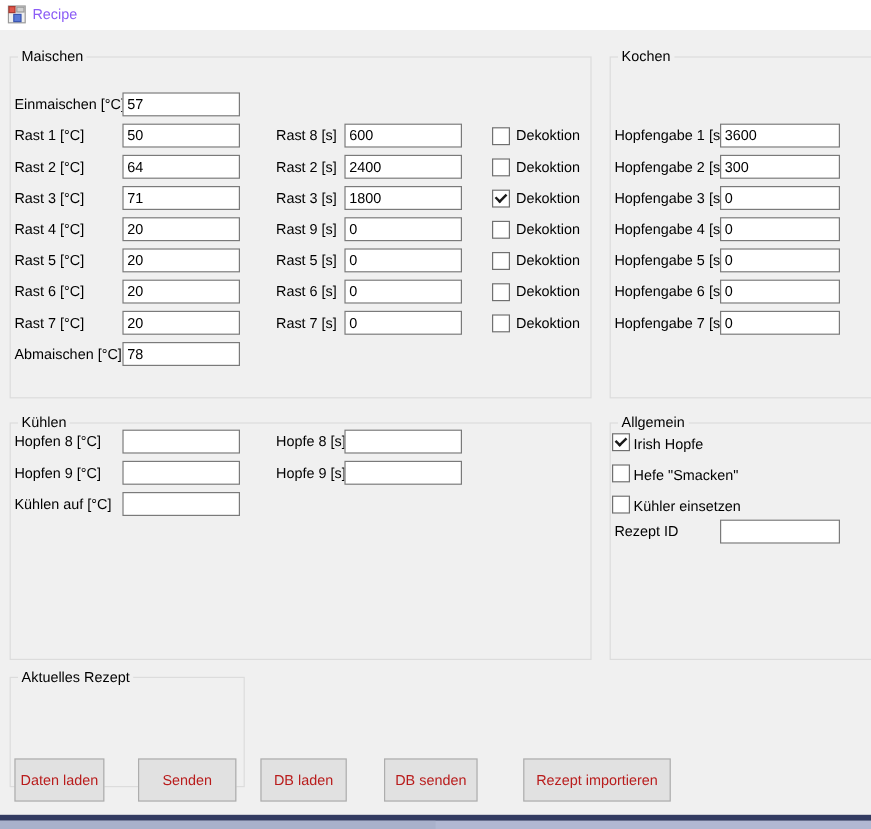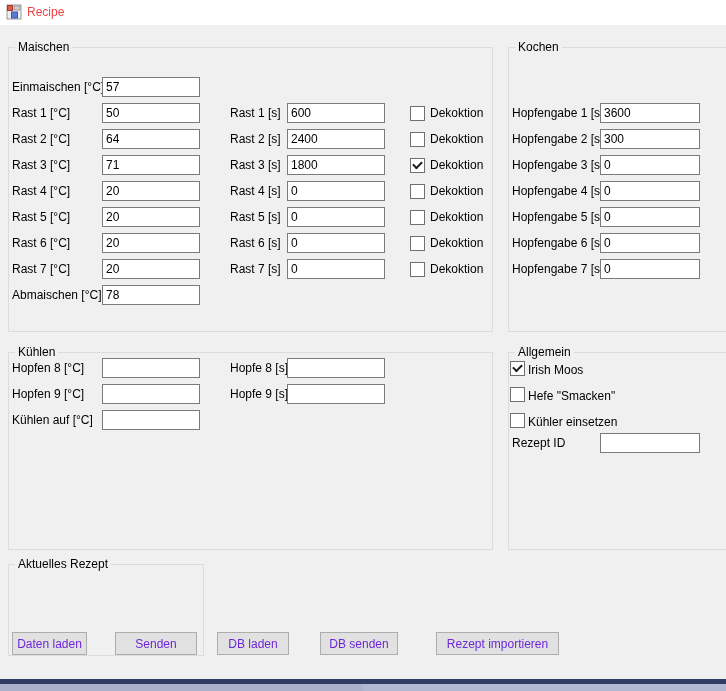--- a/index.html
+++ b/index.html
@@ -7,7 +7,7 @@
           font-family:"Liberation Sans",sans-serif;font-size:12px;color:#000;}
   .titlebar{position:absolute;left:0;top:0;width:726px;height:25px;background:#ffffff;}
   .app-icon{position:absolute;left:6px;top:4px;width:16px;height:16px;}
-  .win-title{position:absolute;left:27px;top:0;height:25px;line-height:25px;font-size:12px;color:#ef4444;}
+  .win-title{position:absolute;left:27px;top:0;height:25px;line-height:25px;font-size:12px;color:#8b5cf6;}
   .client{position:absolute;left:0;top:25px;width:726px;height:654px;background:#f0f0f0;overflow:hidden;}
 
   .groupbox{position:absolute;border:1px solid #dcdcdc;box-sizing:border-box;}

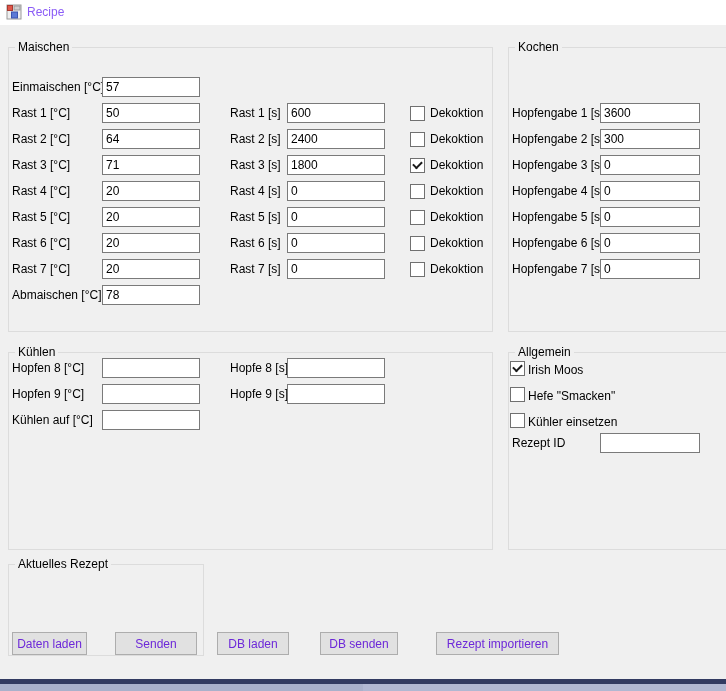--- a/index.html
+++ b/index.html
@@ -72,7 +72,7 @@
     <div class="row" style="top:78px">
       <span class="lbl c1-lbl">Rast 1 [°C]</span>
       <input class="tb c1-tb" value="50" style="">
-      <span class="lbl c2-lbl">Rast 1 [s]</span>
+      <span class="lbl c2-lbl">Rast 8 [s]</span>
       <input class="tb c2-tb" value="600" style="">
       <span class="checkbox chk-box"></span>
       <span class="lbl chk-lbl">Dekoktion</span>

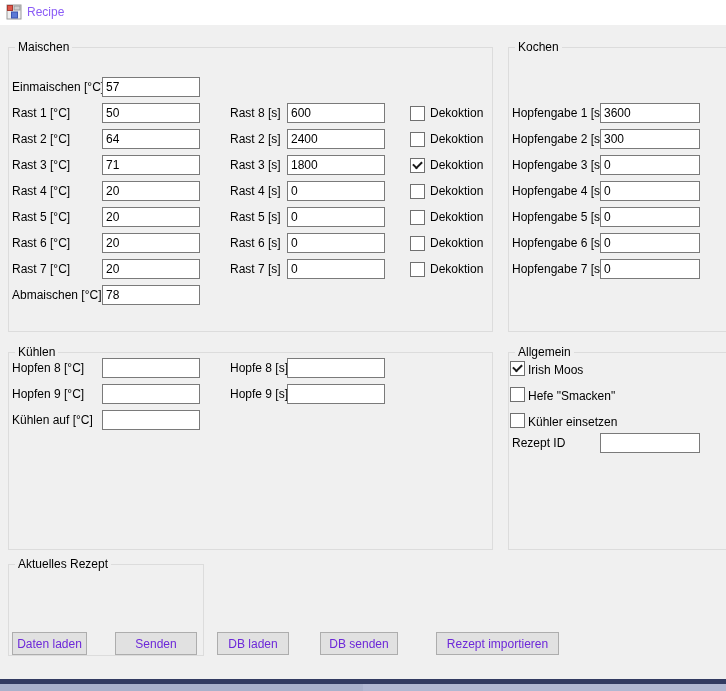--- a/index.html
+++ b/index.html
@@ -96,7 +96,7 @@
     <div class="row" style="top:156px">
       <span class="lbl c1-lbl">Rast 4 [°C]</span>
       <input class="tb c1-tb" value="20" style="">
-      <span class="lbl c2-lbl">Rast 4 [s]</span>
+      <span class="lbl c2-lbl">Rast 9 [s]</span>
       <input class="tb c2-tb" value="0" style="">
       <span class="checkbox chk-box"></span>
       <span class="lbl chk-lbl">Dekoktion</span>

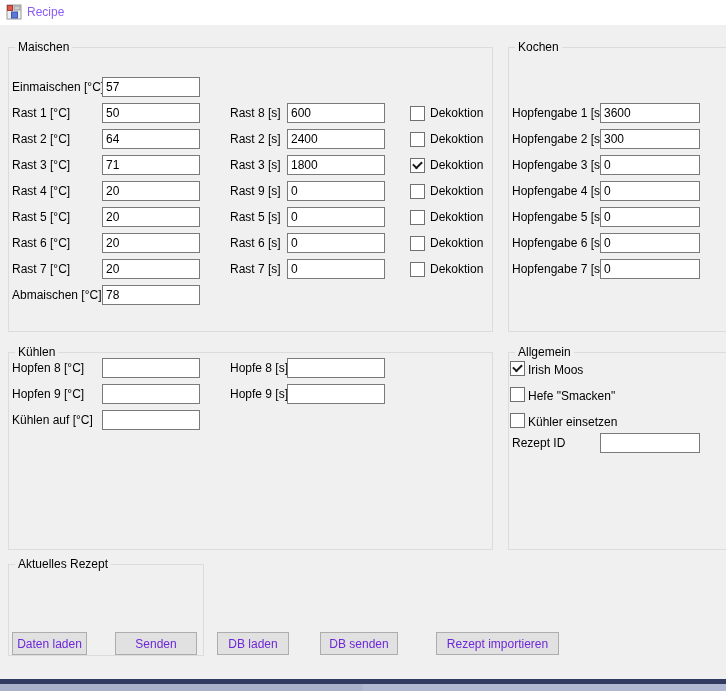--- a/index.html
+++ b/index.html
@@ -187,7 +187,7 @@
     </div>
     <div class="row" style="top:335px">
       <span class="checkbox ag-chk checked" style="top:1px"></span>
-      <span class="lbl ag-lbl">Irish Moos</span>
+      <span class="lbl ag-lbl">Irish Hopfe</span>
     </div>
     <div class="row" style="top:361px">
       <span class="checkbox ag-chk" style="top:1px"></span>

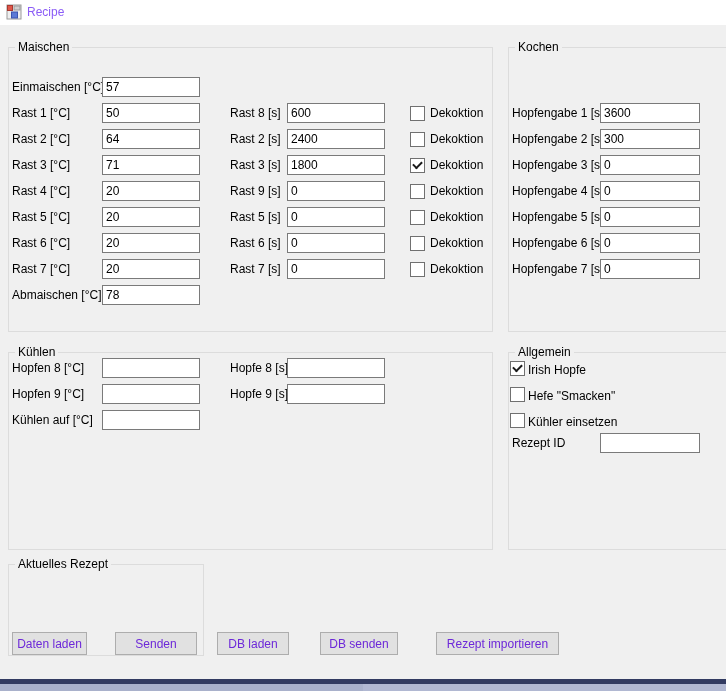--- a/index.html
+++ b/index.html
@@ -35,8 +35,8 @@
   .ag-chk{left:510px;}
   .ag-lbl{left:528px;}
 
-  button.btn{position:absolute;height:23px;box-sizing:border-box;background:#e1e1e1;border:1px solid #adadad;
-           font-family:"Liberation Sans",sans-serif;font-size:12px;color:#6d28d9;padding:0;border-radius:0;}
+  button.btn{position:absolute;height:36px;box-sizing:border-box;background:#e1e1e1;border:1px solid #adadad;
+           font-family:"Liberation Sans",sans-serif;font-size:12px;color:#b91c1c;padding:0;border-radius:0;}
 
   .bar-dark{position:absolute;left:0;top:679px;width:726px;height:5px;background:#323b61;}
   .bar-light{position:absolute;left:0;top:684px;width:726px;height:7px;background:#b1b8d2;}

